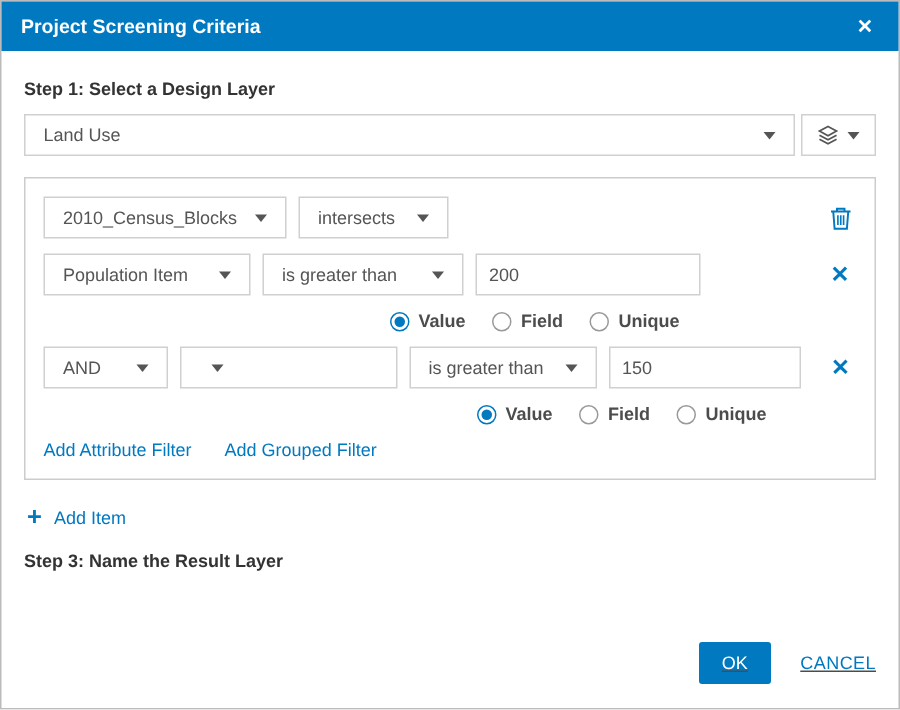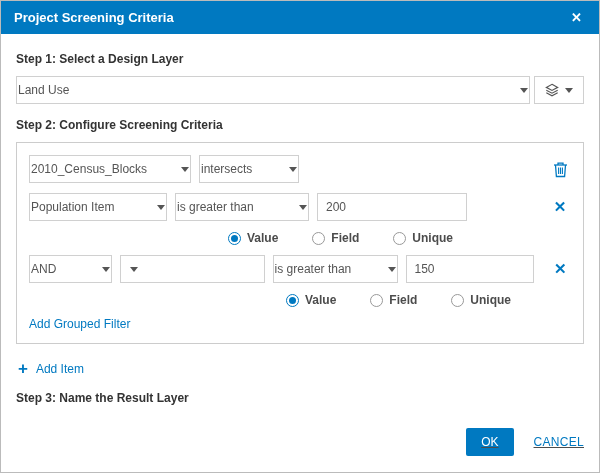--- a/index.html
+++ b/index.html
@@ -42,7 +42,7 @@
     height: 28px; background: #fff;
     border: 1px solid #d0d0d0;
     display: flex; align-items: center;
-    padding: 0 1px; color: #555;
+    padding: 0 12px; color: #555;
     cursor: pointer; white-space: nowrap; overflow: hidden;
   }
   .select .sel-text { flex: 1; overflow: hidden; text-overflow: ellipsis; }

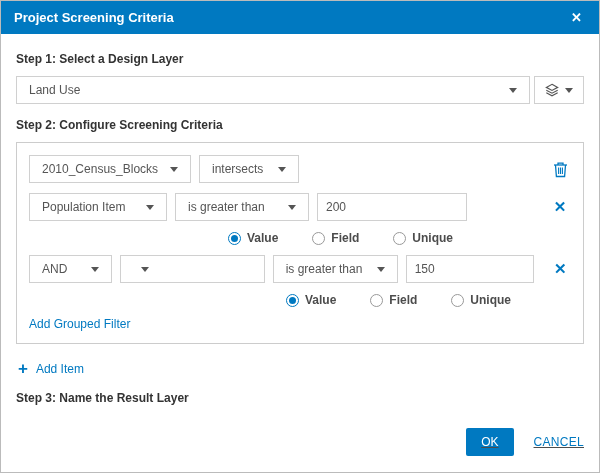--- a/index.html
+++ b/index.html
@@ -148,7 +148,6 @@
       </div>
     </div>
 
-    <div class="step-label">Step 2: Configure Screening Criteria</div>
 
     <div class="item-box">
 

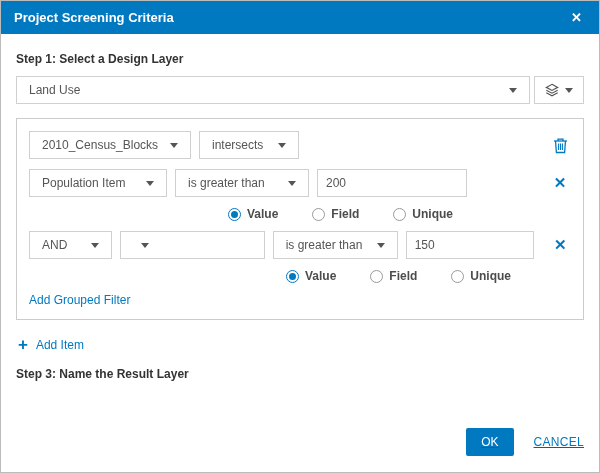--- a/index.html
+++ b/index.html
@@ -85,7 +85,7 @@
 
   
   .radio-row { justify-content: flex-end; margin-bottom: 10px; }
-  .radio-group { display: flex; align-items: center; gap: 34px; }
+  .radio-group { display: flex; align-items: center; gap: 18px; }
   .radio-opt { display: flex; align-items: center; gap: 6px; cursor: pointer; }
   .radio-circle {
     width: 13px; height: 13px; border-radius: 50%;

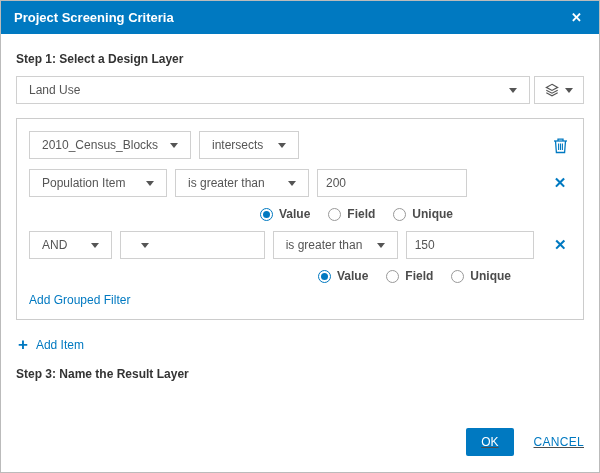--- a/index.html
+++ b/index.html
@@ -237,6 +237,7 @@
       </div>
 
       <div class="row links-row">
+        <a class="link">Add Attribute Filter</a>
         <a class="link">Add Grouped Filter</a>
       </div>
     </div>

